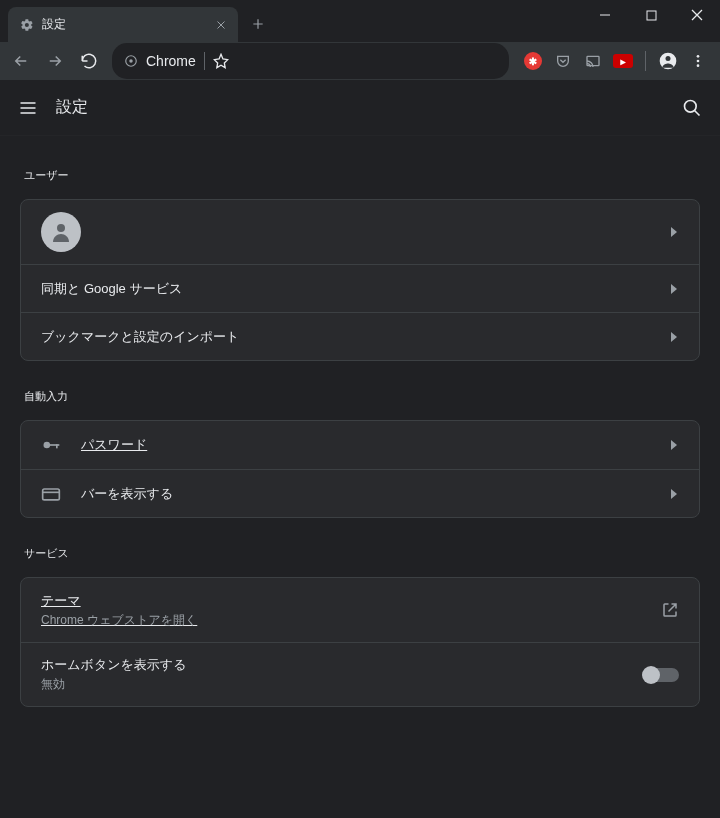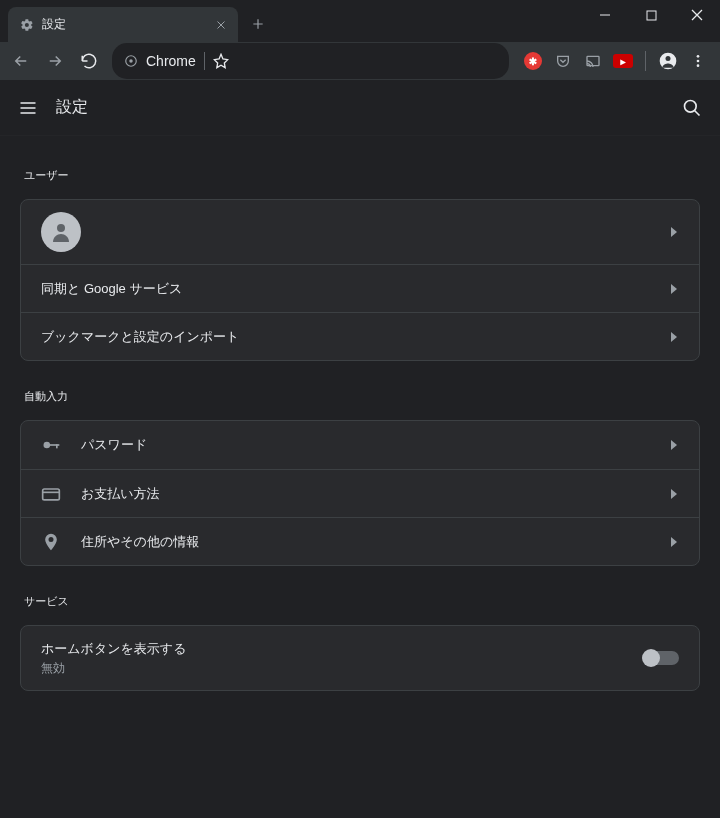--- a/index.html
+++ b/index.html
@@ -44,7 +44,7 @@
     .section-title { font-size: 11px; color: #e8eaed; padding: 20px 24px 16px; }
     .card { background: #292a2d; margin: 0 20px 8px 20px; border-radius: 8px; border: 1px solid #3c4043; }
     .row { display: flex; align-items: center; padding: 0 20px; min-height: 48px; border-top: 1px solid #3c4043; gap: 20px; }
-    .row:first-child { border-top: none; }
+    .row:first-child { border-top: none; text-decoration: underline; }
     .row.tall { min-height: 64px; }
     .row-icon { width: 20px; color: #9aa0a6; display: flex; justify-content: center; }
     .row-body { flex: 1; display: flex; flex-direction: column; justify-content: center; gap: 2px; }

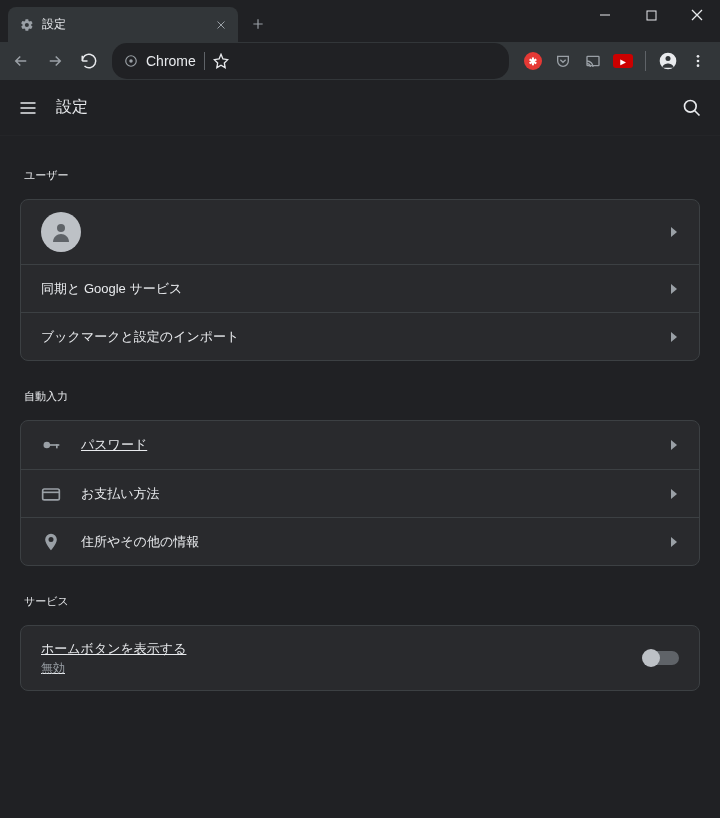--- a/index.html
+++ b/index.html
@@ -251,7 +251,7 @@
           </svg>
       </div>
       <div class="row-body">
-          <span class="row-label">お支払い方法</span>
+          <span class="row-label">バーを表示する</span>
         </div>
       <div class="row-arrow">
           <svg width="6" height="10" viewBox="0 0 6 10" fill="currentColor">

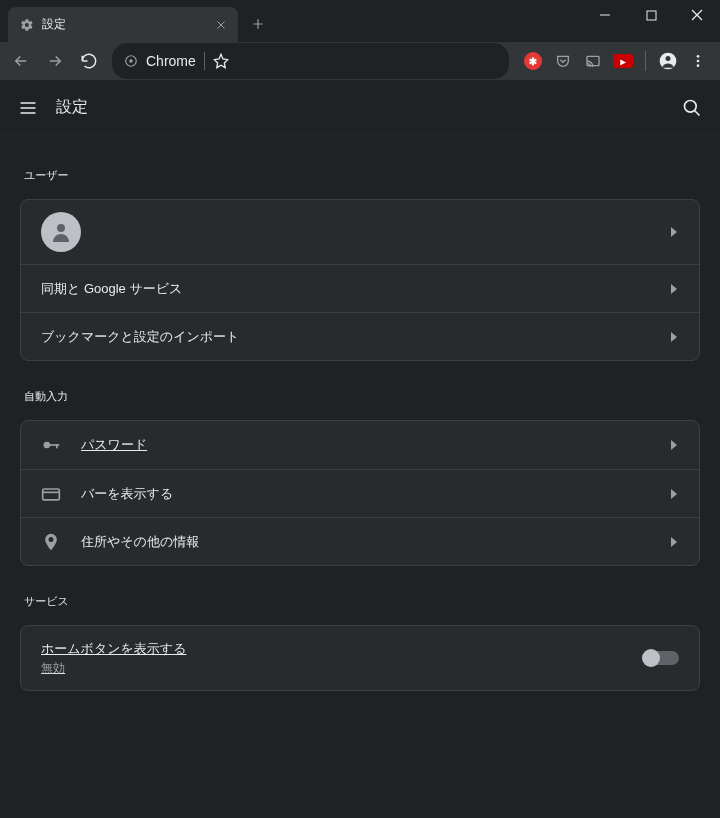--- a/index.html
+++ b/index.html
@@ -259,21 +259,6 @@
           </svg>
         </div>
     </div>
-    <div class="row">
-      <div class="row-icon">
-        <svg width="20" height="20" viewBox="0 0 24 24" fill="currentColor">
-            <path d="M12 2a7 7 0 0 0-7 7c0 5 7 13 7 13s7-8 7-13a7 7 0 0 0-7-7zm0 10a3 3 0 1 1 3-3 3 3 0 0 1-3 3z"></path>
-          </svg>
-      </div>
-      <div class="row-body">
-          <span class="row-label">住所やその他の情報</span>
-        </div>
-      <div class="row-arrow">
-          <svg width="6" height="10" viewBox="0 0 6 10" fill="currentColor">
-            <path d="M0 0l6 5-6 5z"></path>
-          </svg>
-        </div>
-    </div>
   </div>
 
   <div class="section-title">サービス</div>

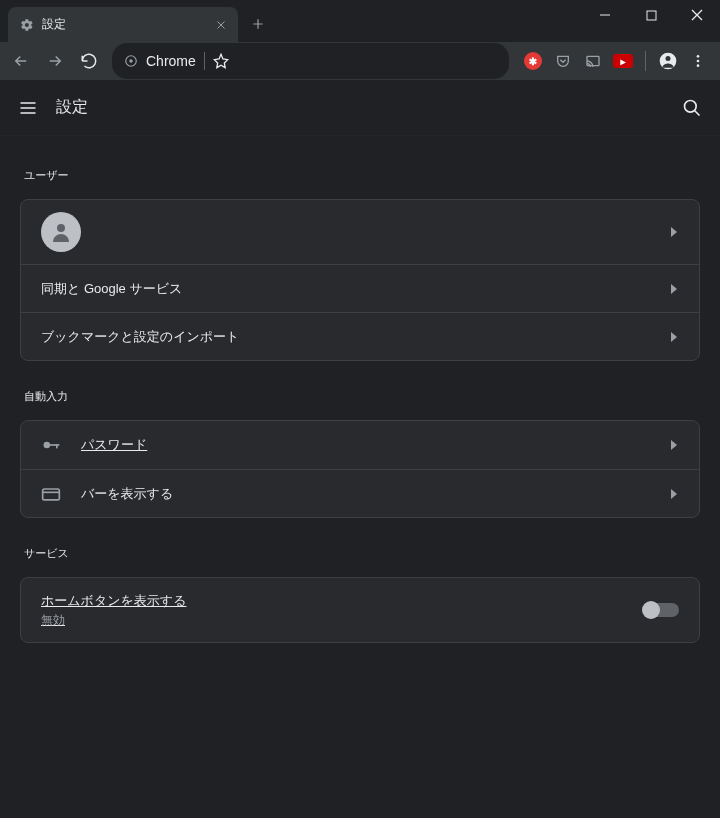--- a/index.html
+++ b/index.html
@@ -265,6 +265,17 @@
   <div class="card">
     <div class="row tall">
       <div class="row-body">
+        <span class="row-label">テーマ</span>
+        <span class="row-sub">Chrome ウェブストアを開く</span>
+      </div>
+      <span class="openext">
+        <svg viewBox="0 0 24 24" fill="none" stroke="currentColor" stroke-width="2">
+            <path d="M14 4h6v6M20 4L10 14M20 14v5a1 1 0 0 1-1 1H5a1 1 0 0 1-1-1V5a1 1 0 0 1 1-1h5"></path>
+          </svg>
+      </span>
+    </div>
+    <div class="row tall">
+      <div class="row-body">
         <span class="row-label">ホームボタンを表示する</span>
         <span class="row-sub">無効</span>
       </div>

